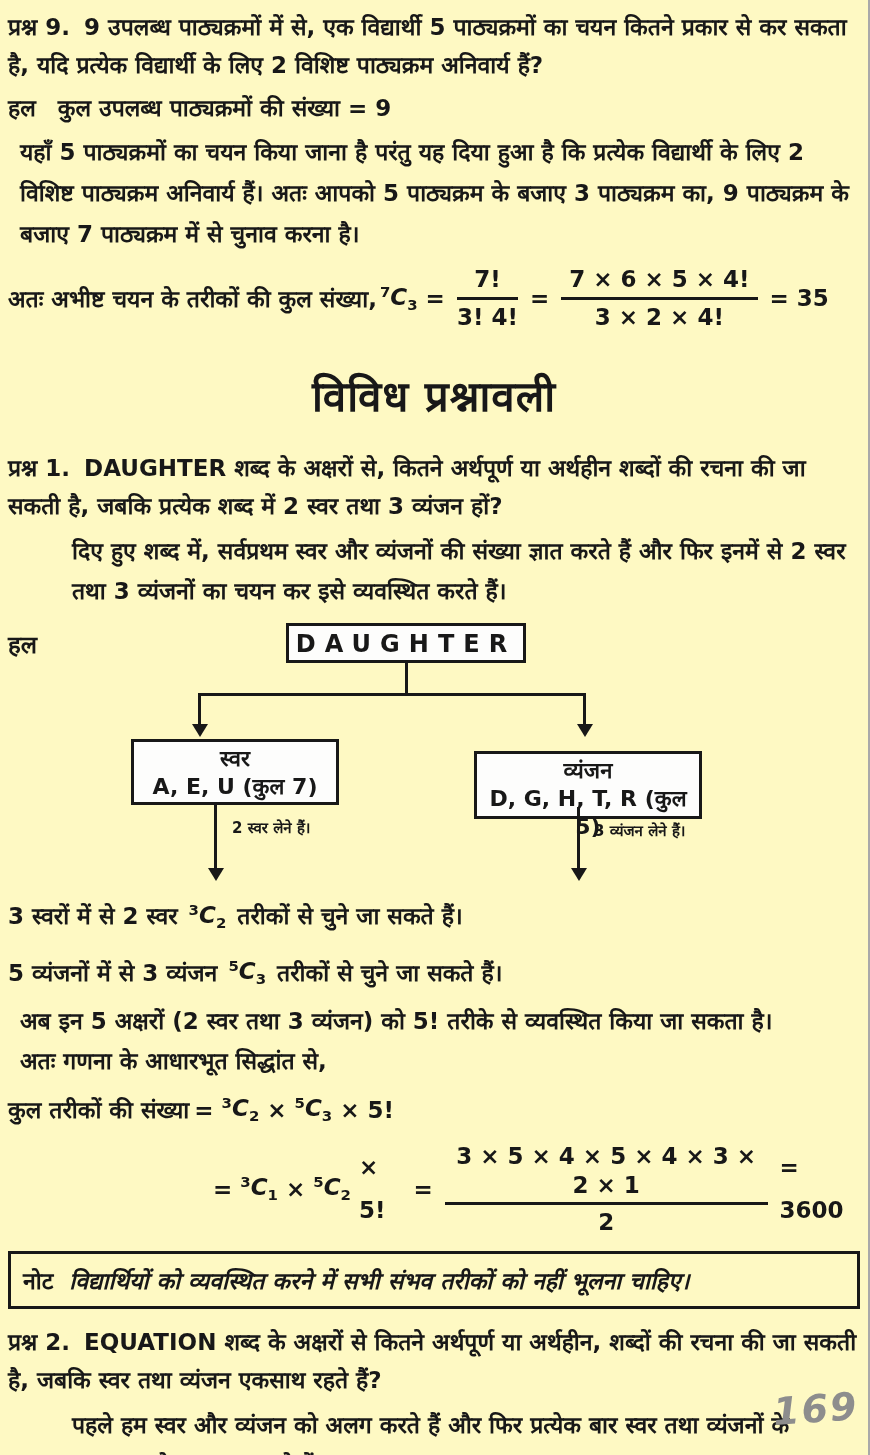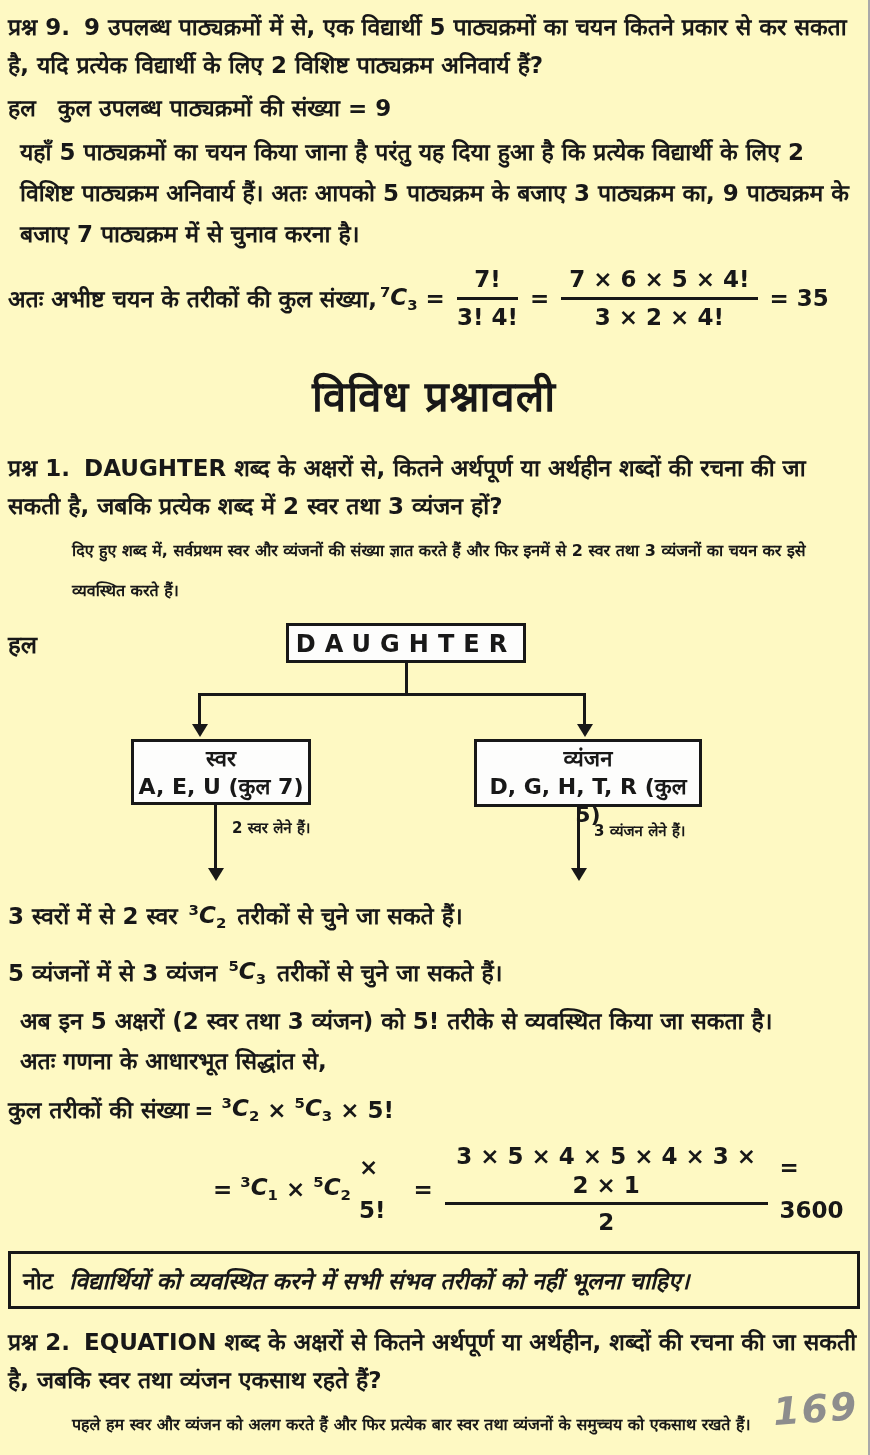--- a/index.html
+++ b/index.html
@@ -21,7 +21,7 @@
   .solrow { font-size:23px; line-height:40px; font-weight:bold; margin-top:4px; }
   .sollabel { font-weight:bold; padding-right:22px; }
   .bodypara { font-size:23px; line-height:41px; font-weight:bold; margin-top:4px;margin-left:12px; }
-  .intro { font-size:16px; line-height:40px; font-weight:bold; margin:6px 0 0 64px; }
+  .intro { font-size:23px; line-height:40px; font-weight:bold; margin:6px 0 0 64px; }
 
   .formula-row { display:flex; align-items:center; font-size:23px; font-weight:bold; margin-top:10px; }
   .ncr { display:inline-block; font-style:italic; white-space:nowrap; margin:0 3px; }

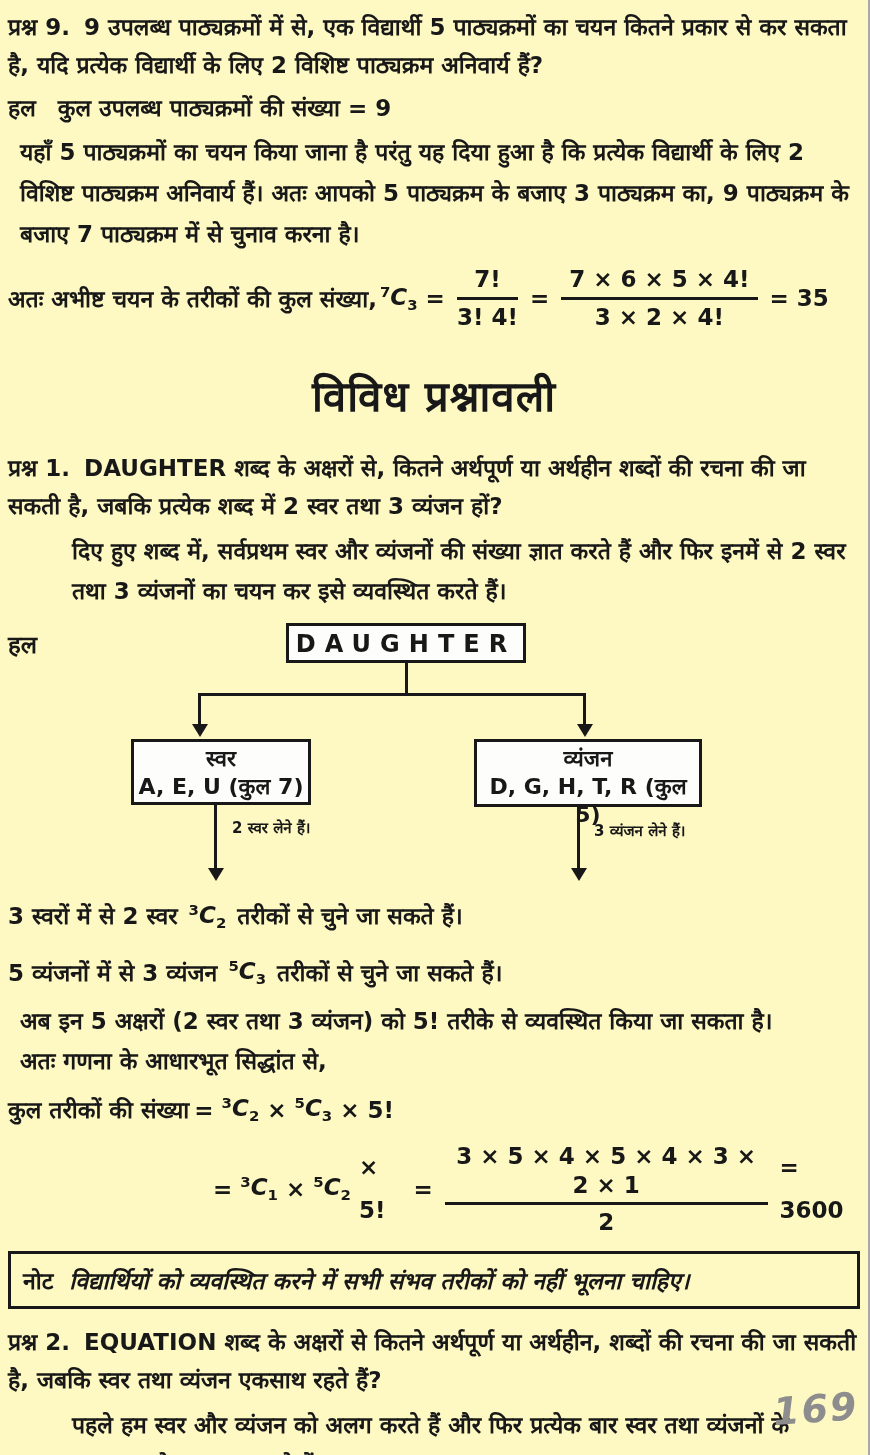--- a/index.html
+++ b/index.html
@@ -103,7 +103,7 @@
     <div class="dline" style="left:575px; top:72px; width:3px; height:32px;"></div>
     <div class="arrowhead" style="left:569px; top:103px;"></div>
 
-    <div class="dbox leaf" style="left:123px; top:118px; width:180px; height:66px;text-align:center;">
+    <div class="dbox leaf" style="left:123px; top:118px; width:208px; height:66px;text-align:center;">
       <div>स्वर</div>
       <div>A, E, U (कुल 7)</div>
     </div>

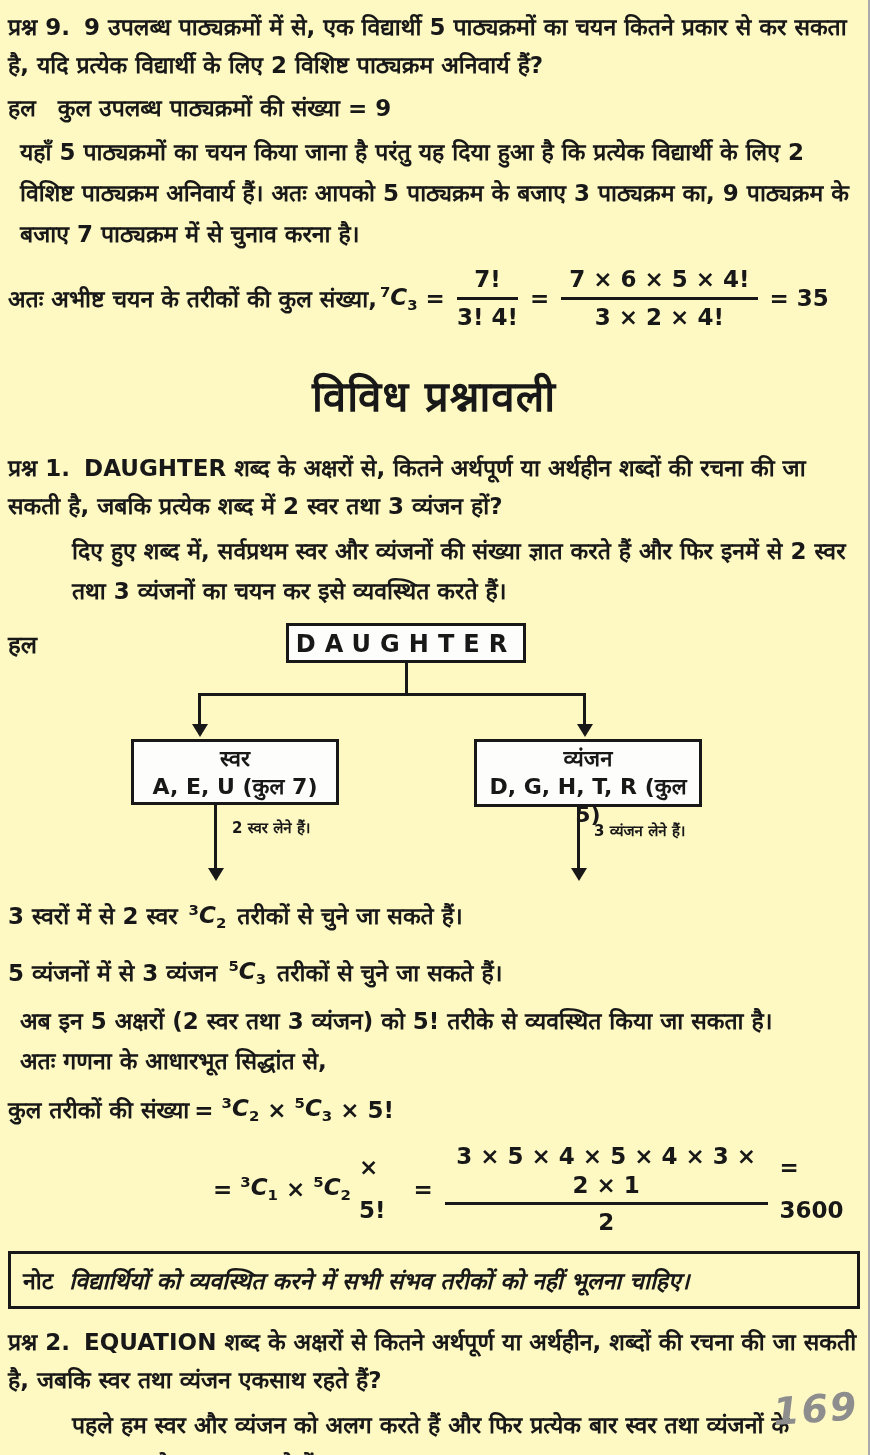--- a/index.html
+++ b/index.html
@@ -108,7 +108,7 @@
       <div>A, E, U (कुल 7)</div>
     </div>
 
-    <div class="dbox leaf" style="left:466px; top:118px; width:228px; height:68px;">
+    <div class="dbox leaf" style="left:466px; top:130px; width:228px; height:68px;">
       <div>व्यंजन</div>
       <div>D, G, H, T, R (कुल 5)</div>
     </div>

